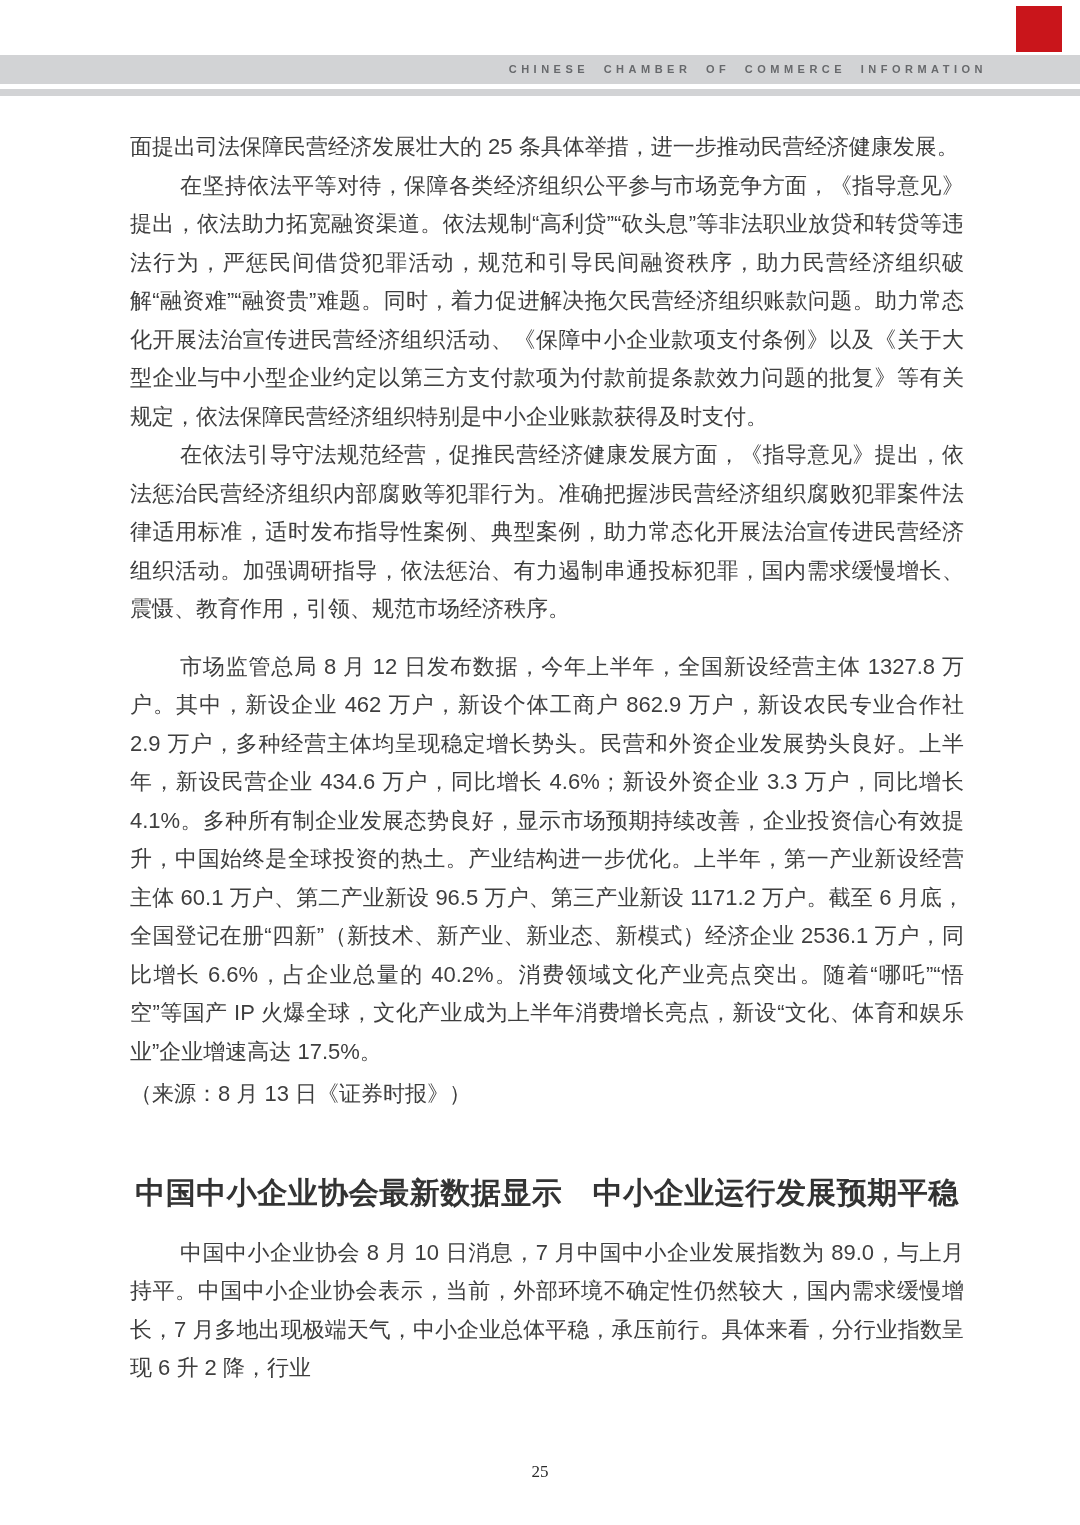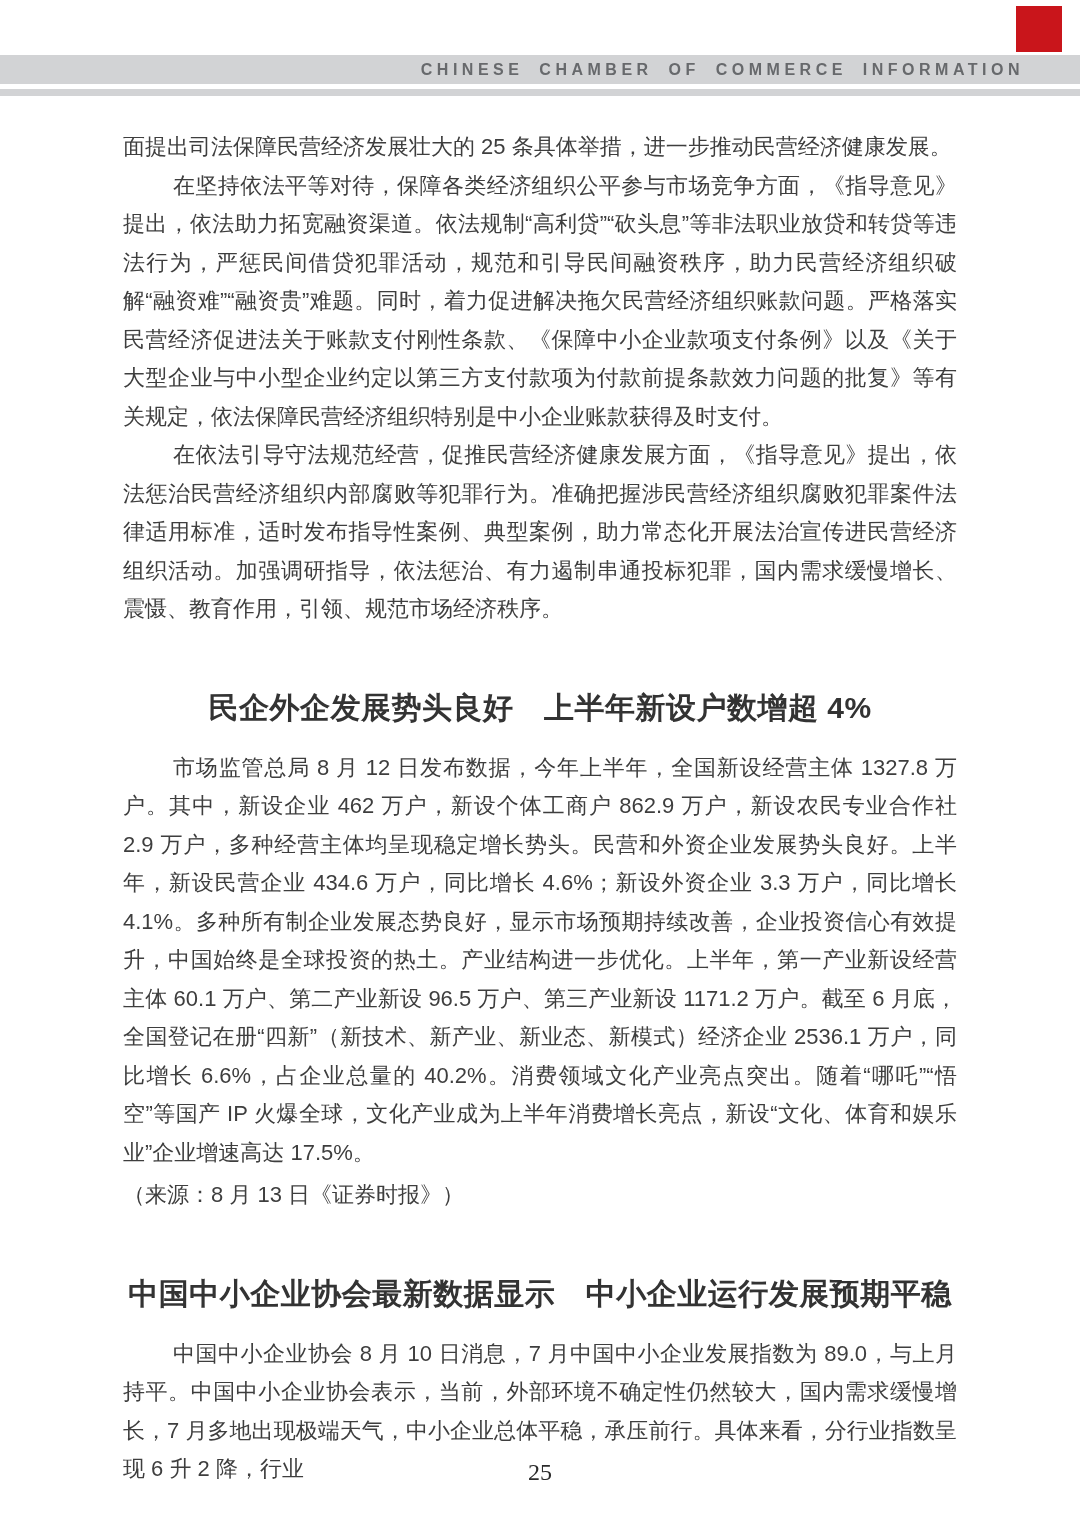--- a/index.html
+++ b/index.html
@@ -21,9 +21,9 @@
   }
   .bar-title {
     display: inline-block;
-    padding-right: 56px;
+    padding-right: 93px;
     line-height: 29px;
-    font-size: 16px;
+    font-size: 11px;
     font-weight: 700;
     letter-spacing: 4.5px;
     word-spacing: 7px;

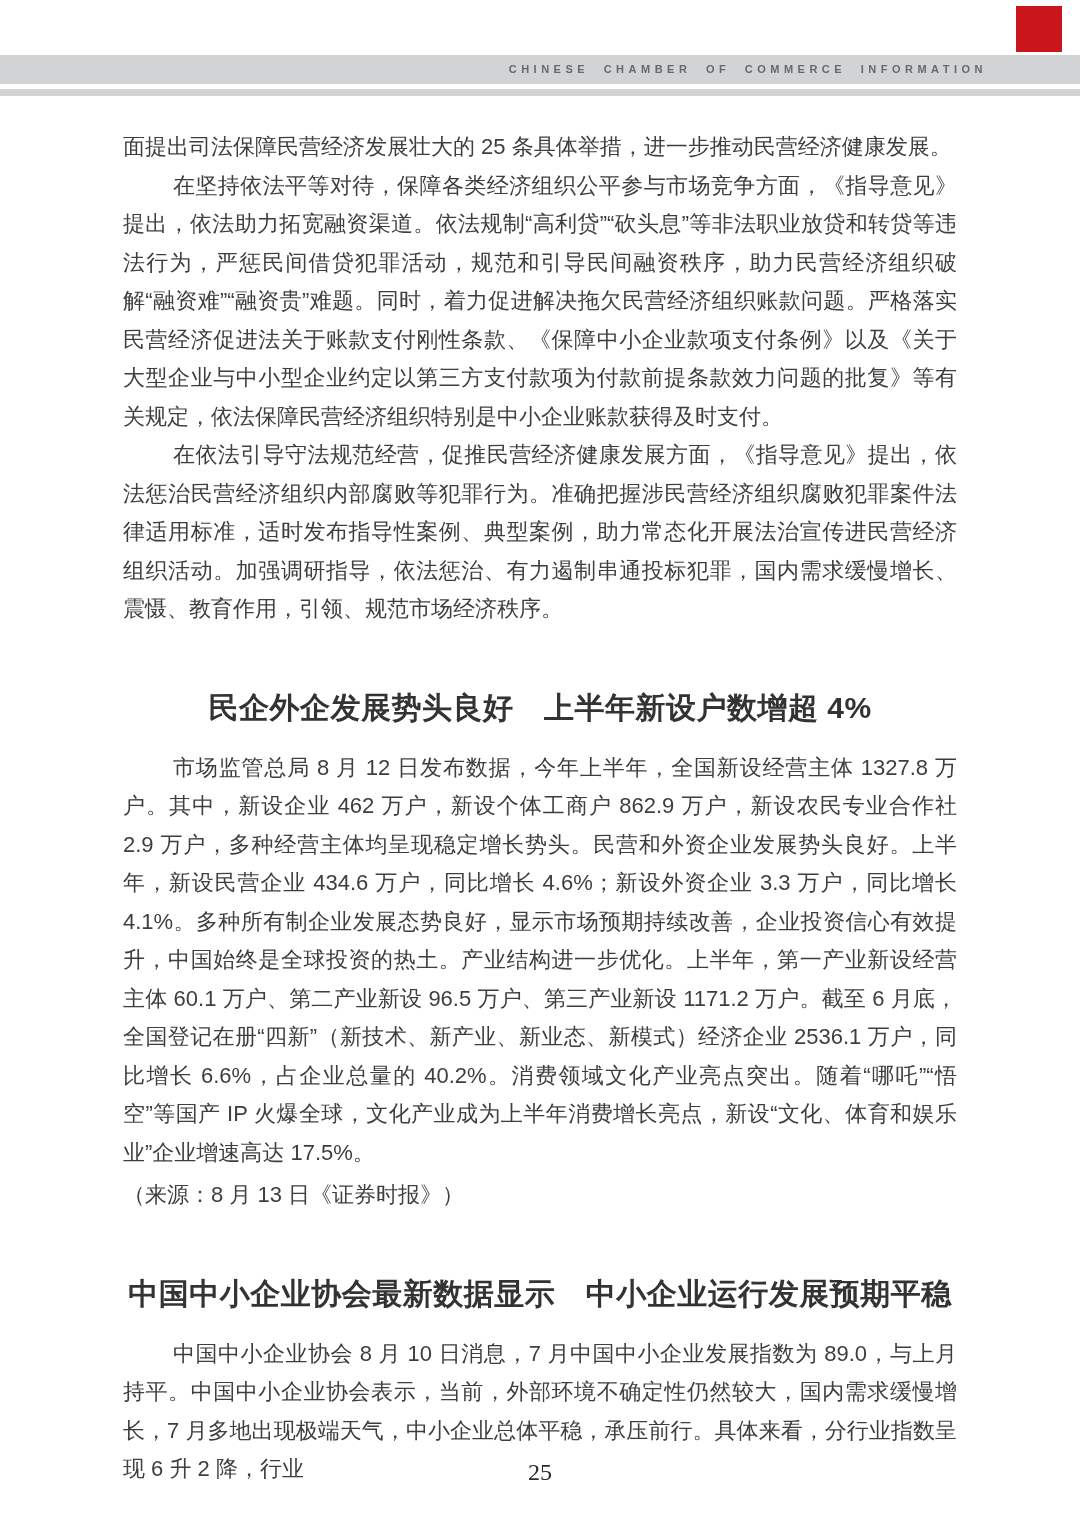--- a/index.html
+++ b/index.html
@@ -44,7 +44,7 @@
   
   .content {
     position: absolute;
-    top: 128px; left: 123px;
+    top: 128px; left: 130px;
     width: 834px;
     color: #3e3e3e;
   }

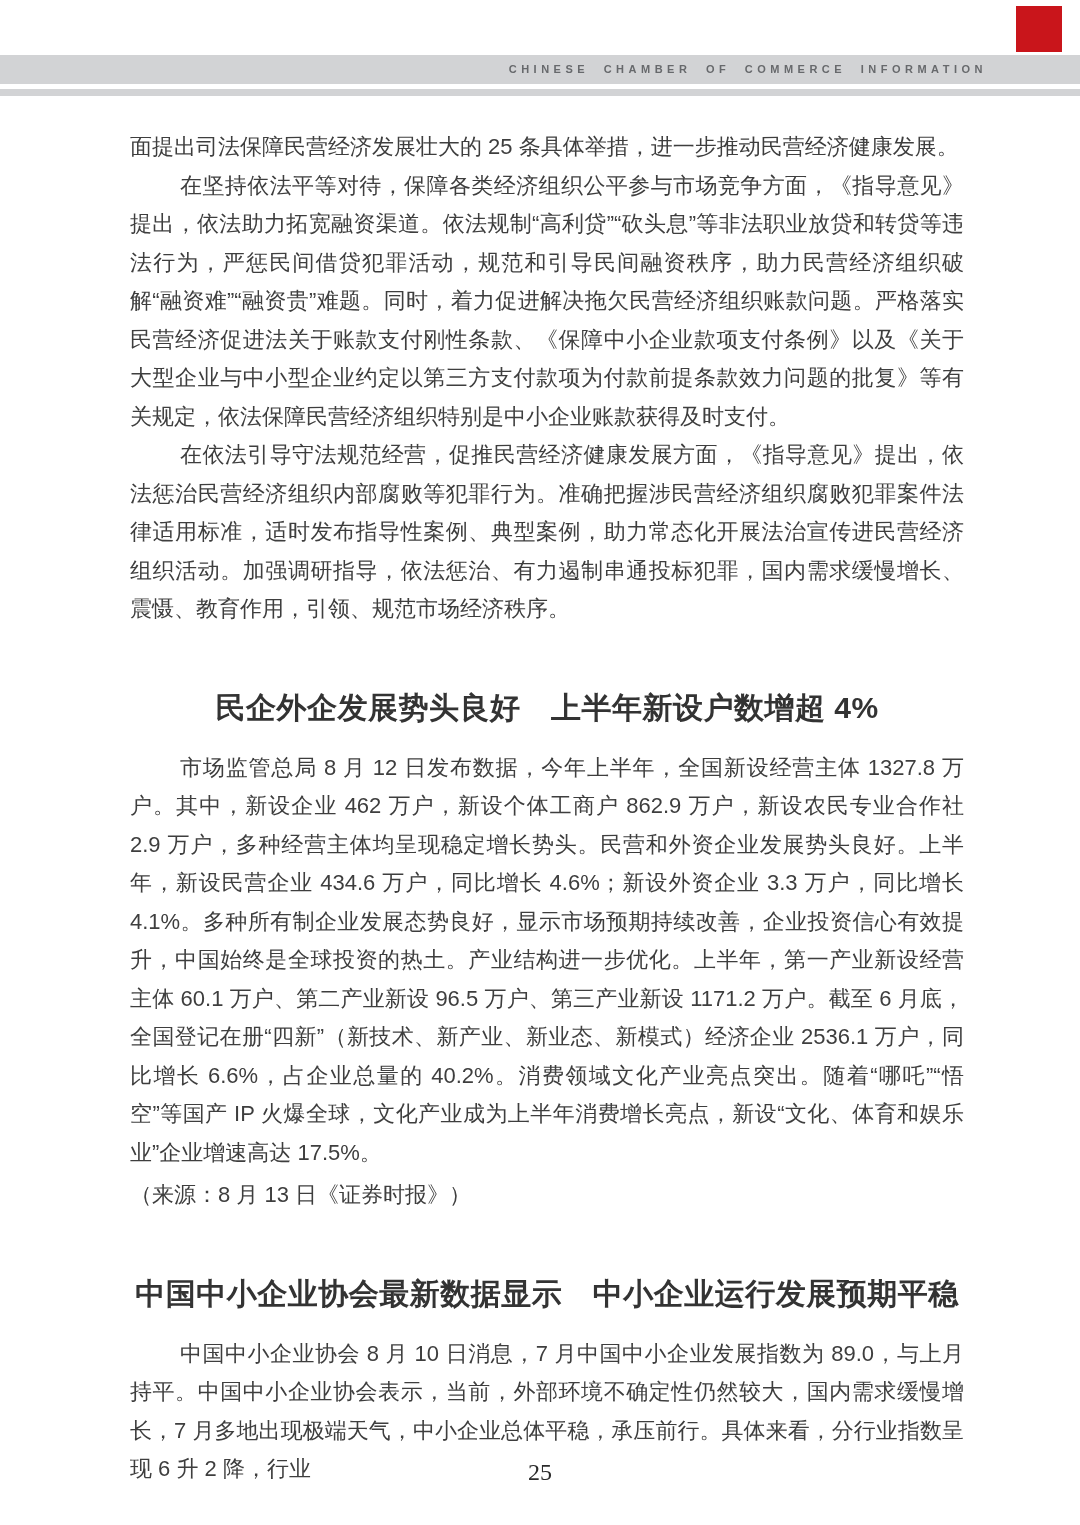--- a/index.html
+++ b/index.html
@@ -100,7 +100,7 @@
 
     <p class="noindent">面提出司法保障民营经济发展壮大的 25 条具体举措，进一步推动民营经济健康发展。</p>
 
-    <p>在坚持依法平等对待，保障各类经济组织公平参与市场竞争方面，《指导意见》提出，依法助力拓宽融资渠道。依法规制“高利贷”“砍头息”等非法职业放贷和转贷等违法行为，严惩民间借贷犯罪活动，规范和引导民间融资秩序，助力民营经济组织破解“融资难”“融资贵”难题。同时，着力促进解决拖欠民营经济组织账款问题。严格落实民营经济促进法关于账款支付刚性条款、《保障中小企业款项支付条例》以及《关于大型企业与中小型企业约定以第三方支付款项为付款前提条款效力问题的批复》等有关规定，依法保障民营经济组织特别是中小企业账款获得及时支付。</p>
+    <p>在坚持依法平等对待，保障各类经济组织公平参与市场竞争方面，《指导意见》提出，依法助力拓宽融资渠道。依法规制“高利贷”“砍头息”等非法职业放贷和转贷等违法行为，严惩民间借贷犯罪活动，规范和引导民间融资秩序，助力民营经济组织破解“融资难”“融资贵”难题。同时，着力促进解决拖欠民营经济组织账款问题。助力常态化开展法治宣传进民营经济组织活动、《保障中小企业款项支付条例》以及《关于大型企业与中小型企业约定以第三方支付款项为付款前提条款效力问题的批复》等有关规定，依法保障民营经济组织特别是中小企业账款获得及时支付。</p>
 
     <p>
       <span>在依法引导守法规范经营，促推民营经济健康发展方面，《指导意见》提出，依法惩治民营经济组织内部腐败等犯罪行为。准确把握涉民营经济组织腐败犯罪案件法律适用标准，适时发布指导性案例、典型案例，助力常态化开展法治宣传进民营经济组织活动。加强调研指导，依法惩治、有力遏制串通投标犯罪，国内需求缓慢增长、震慑、教育作用，引领、规范市场经济秩序。</span>

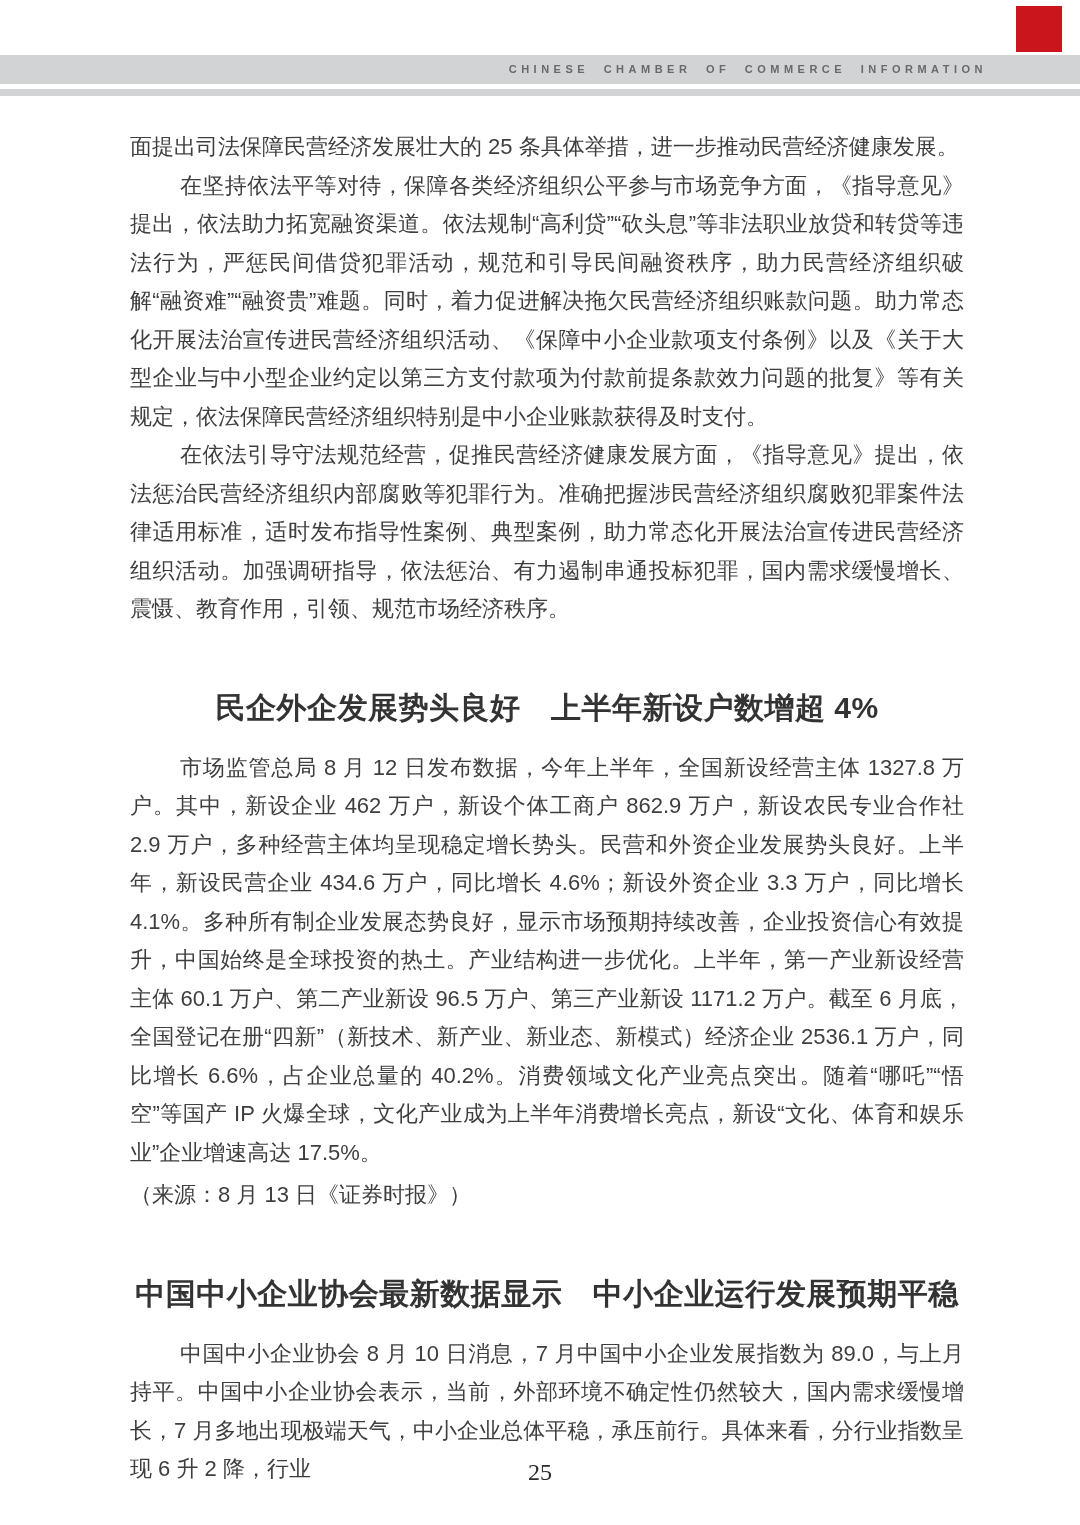--- a/index.html
+++ b/index.html
@@ -106,7 +106,6 @@
       <span>在依法引导守法规范经营，促推民营经济健康发展方面，《指导意见》提出，依法惩治民营经济组织内部腐败等犯罪行为。准确把握涉民营经济组织腐败犯罪案件法律适用标准，适时发布指导性案例、典型案例，助力常态化开展法治宣传进民营经济组织活动。加强调研指导，依法惩治、有力遏制串通投标犯罪，国内需求缓慢增长、震慑、教育作用，引领、规范市场经济秩序。</span>
     </p>
 
-    <h2 class="heading">民企外企发展势头良好　上半年新设户数增超 4%</h2>
 
     <p class="after-heading">市场监管总局 8 月 12 日发布数据，今年上半年，全国新设经营主体 1327.8 万户。其中，新设企业 462 万户，新设个体工商户 862.9 万户，新设农民专业合作社 2.9 万户，多种经营主体均呈现稳定增长势头。民营和外资企业发展势头良好。上半年，新设民营企业 434.6 万户，同比增长 4.6%；新设外资企业 3.3 万户，同比增长 4.1%。多种所有制企业发展态势良好，显示市场预期持续改善，企业投资信心有效提升，中国始终是全球投资的热土。产业结构进一步优化。上半年，第一产业新设经营主体 60.1 万户、第二产业新设 96.5 万户、第三产业新设 1171.2 万户。截至 6 月底，全国登记在册“四新”（新技术、新产业、新业态、新模式）经济企业 2536.1 万户，同比增长 6.6%，占企业总量的 40.2%。消费领域文化产业亮点突出。随着“哪吒”“悟空”等国产 IP 火爆全球，文化产业成为上半年消费增长亮点，新设“文化、体育和娱乐业”企业增速高达 17.5%。</p>
 

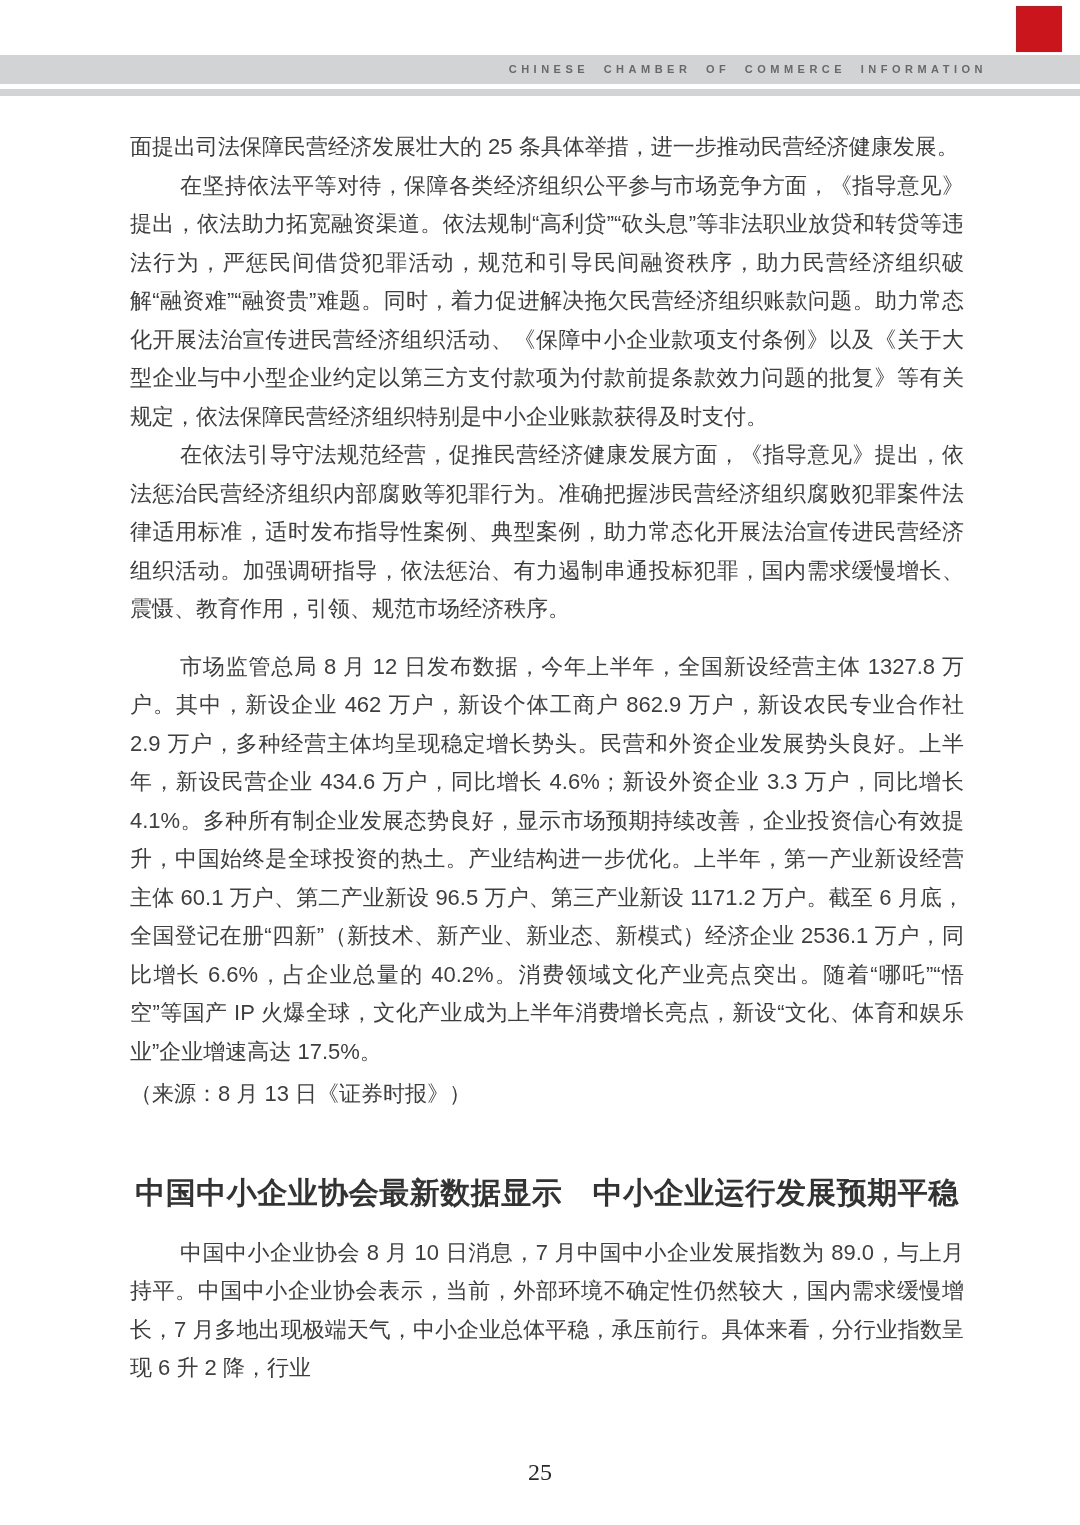--- a/index.html
+++ b/index.html
@@ -80,7 +80,7 @@
     width: 1080px;
     text-align: center;
     font-family: "Liberation Serif", "DejaVu Serif", serif;
-    font-size: 24px;
+    font-size: 17px;
     line-height: 28px;
     color: #2b2b2b;
   }

